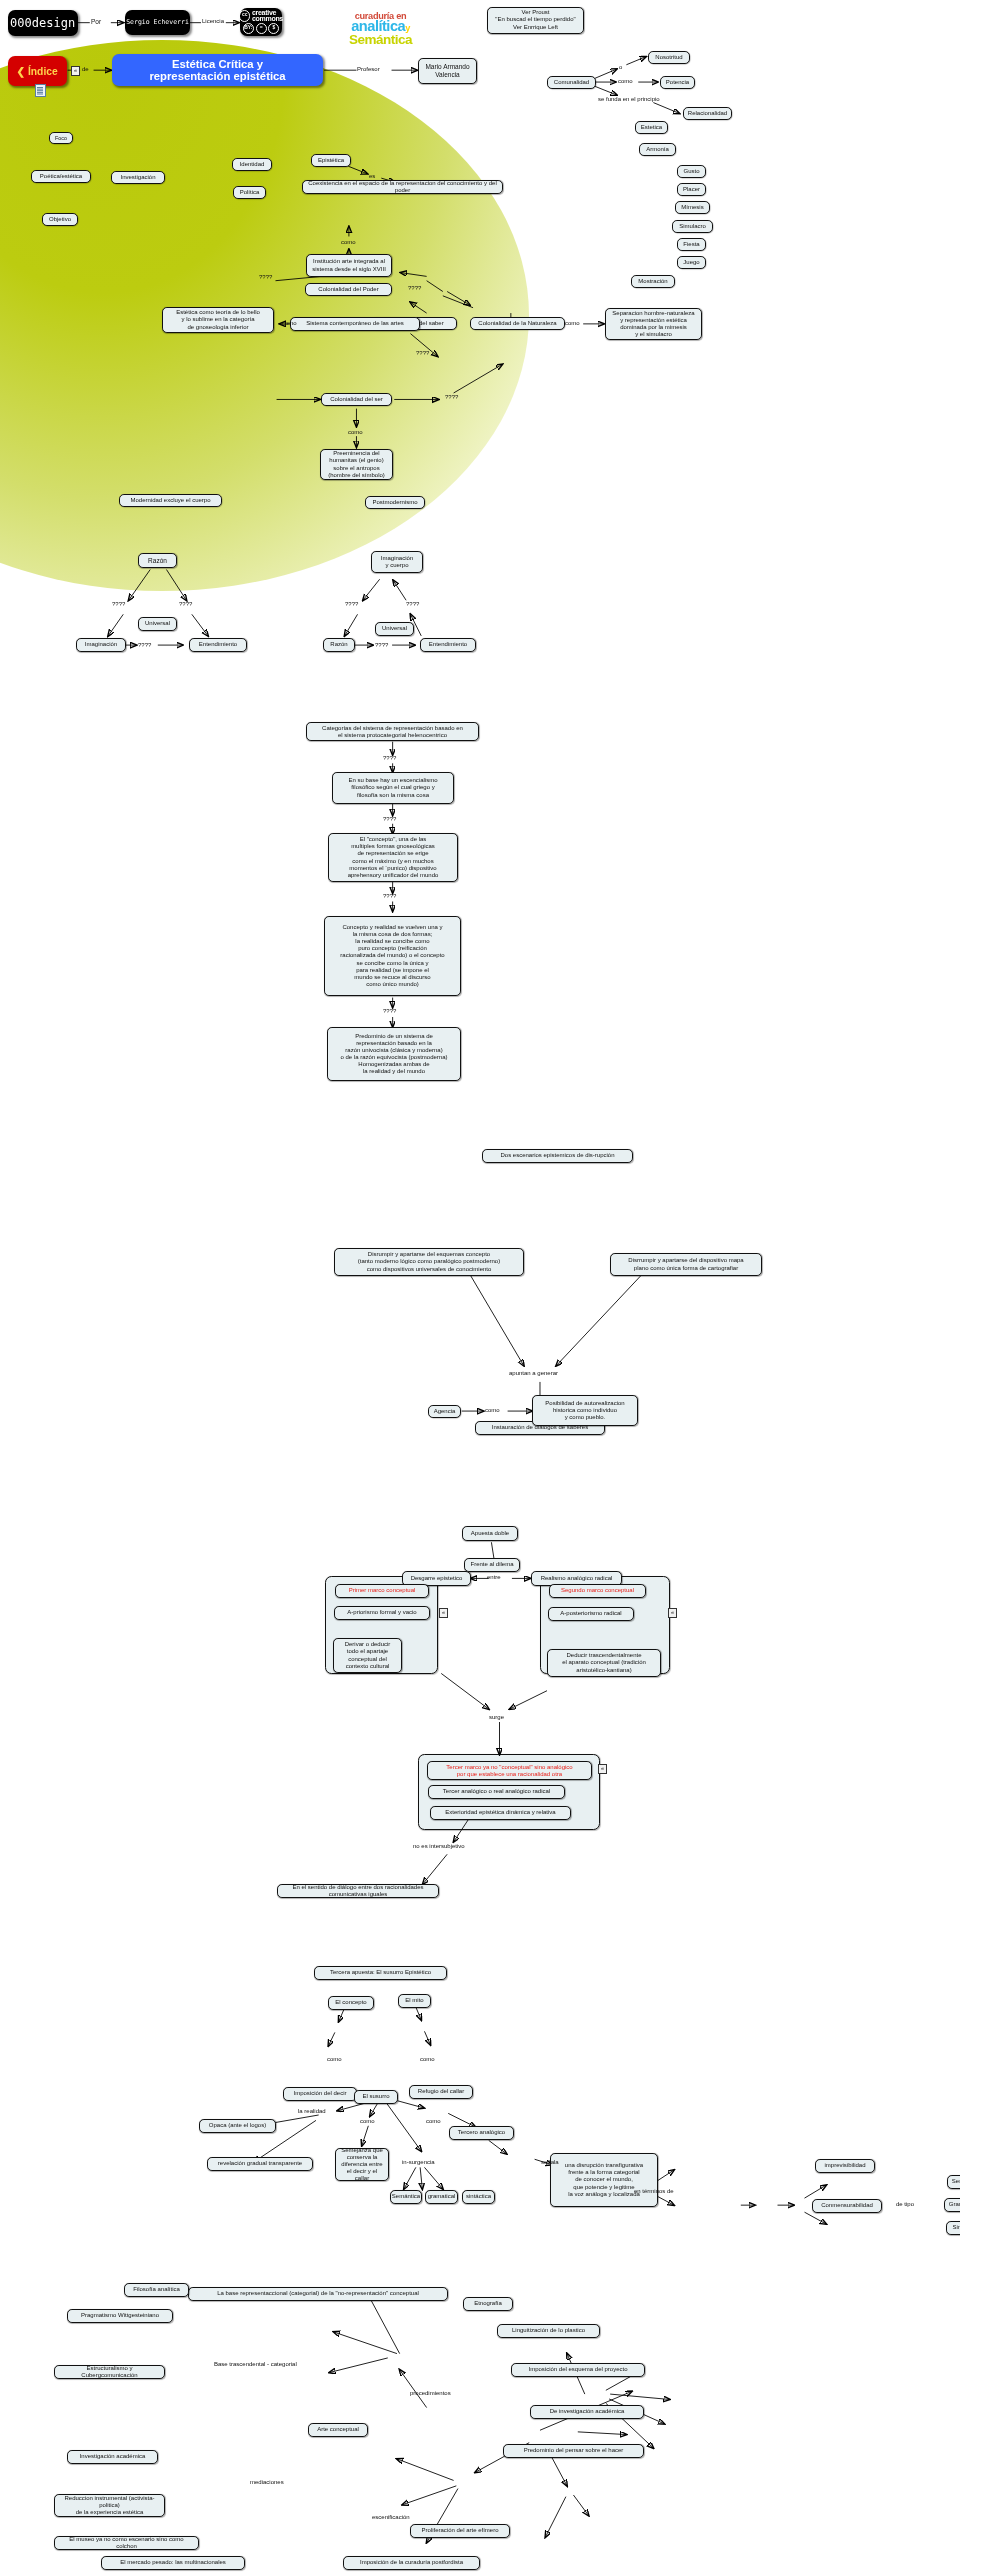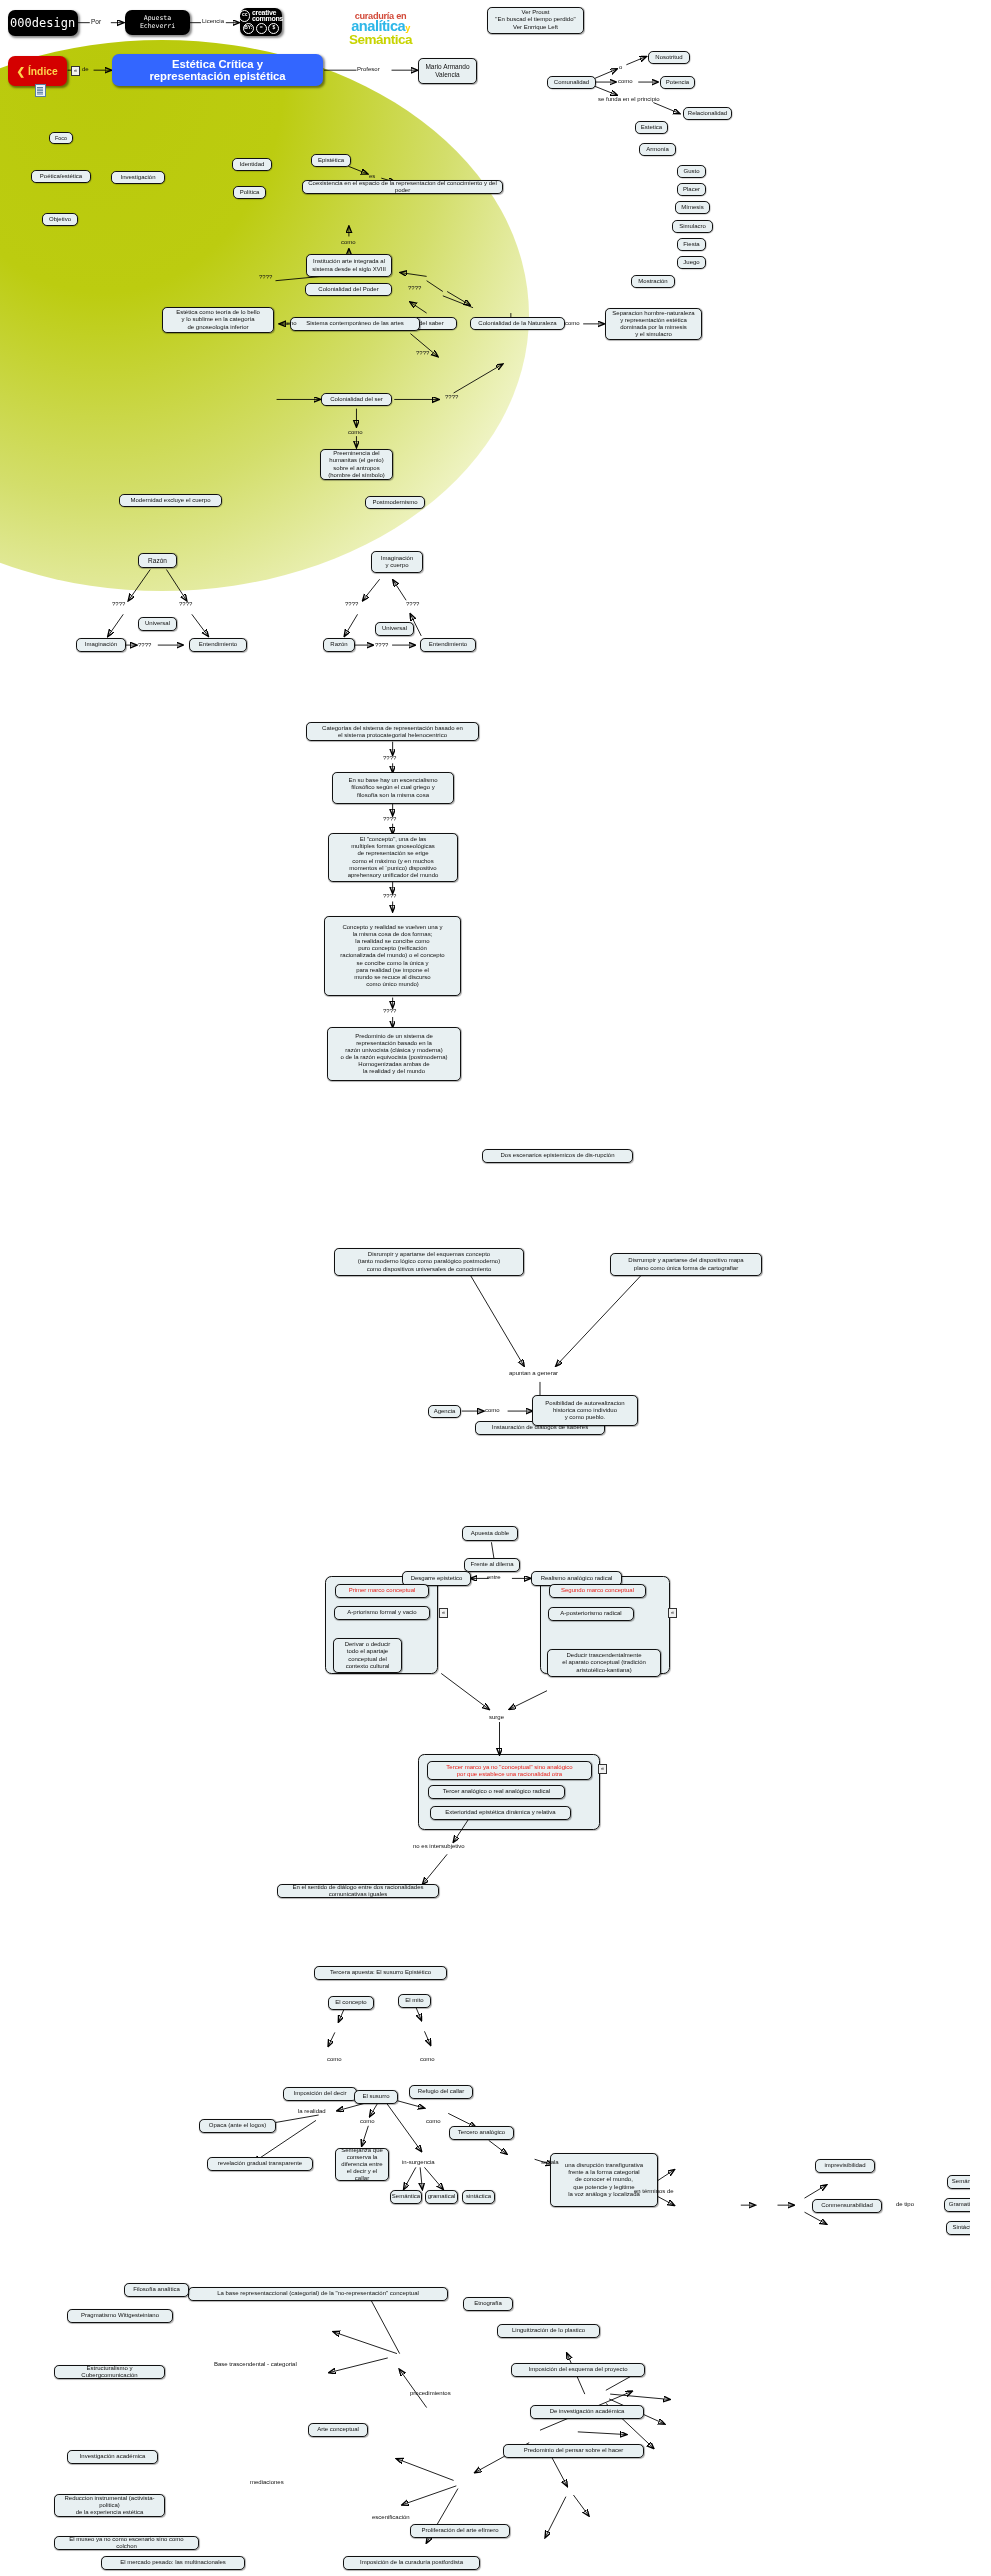--- a/index.html
+++ b/index.html
@@ -4,7 +4,7 @@
 <style>
   html,body{margin:0;padding:0;background:#fff;}
   body{font-family:"Liberation Sans",sans-serif;}
-  #canvas{position:relative;width:960px;height:2576px;background:#ffffff;overflow:hidden;padding-left:10px;}
+  #canvas{position:relative;width:960px;height:2576px;background:#ffffff;overflow:hidden;}
 
   
   #green-blob{

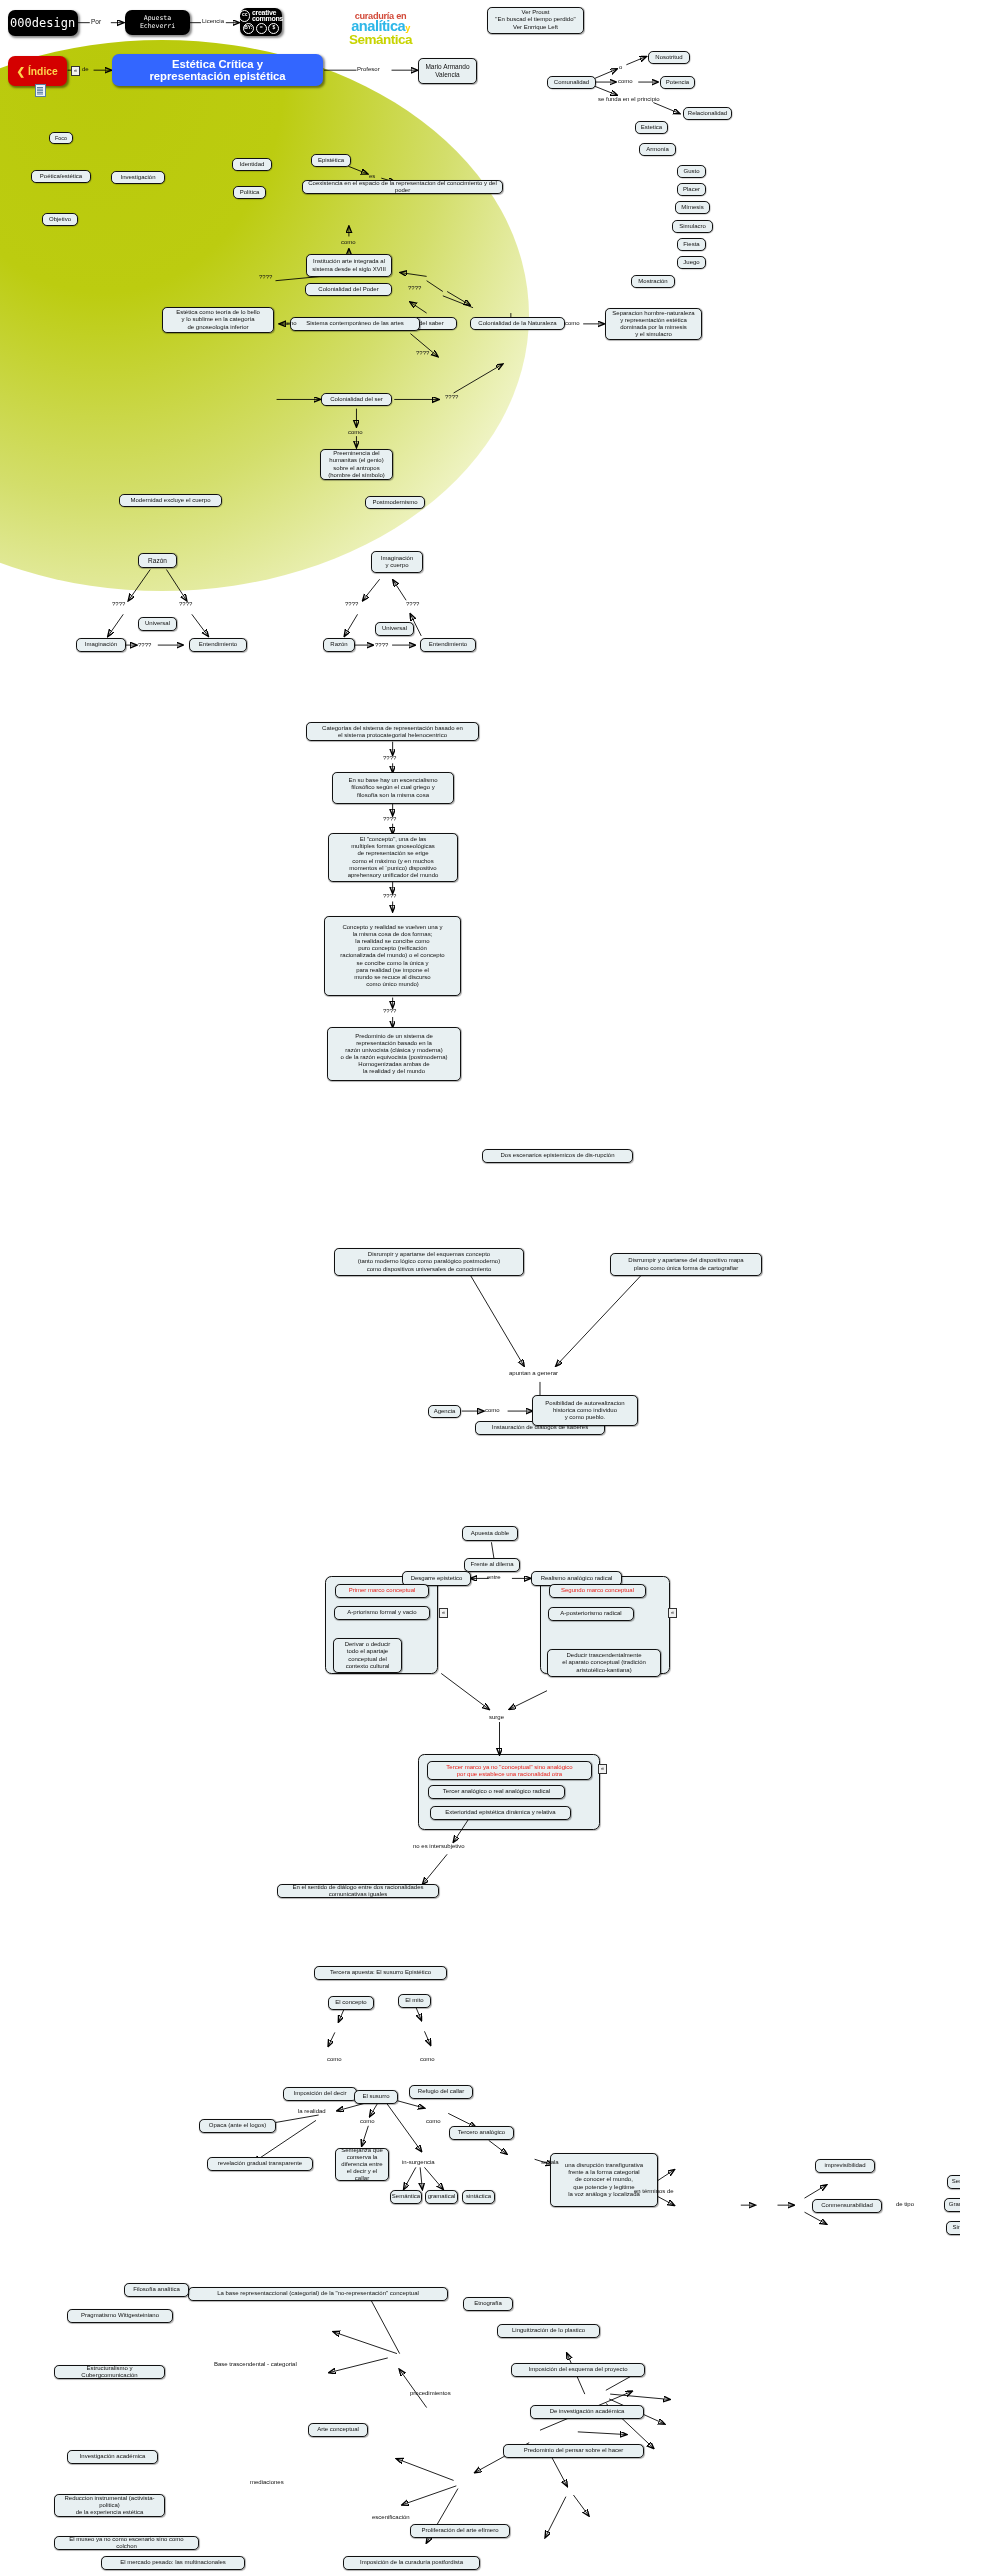--- a/index.html
+++ b/index.html
@@ -220,7 +220,7 @@
   <div class="lbl" style="left:91px;top:18px;font-size:6.5px;">Por</div>
 
   <div class="hdr black mono" style="left:125px;top:9.7px;width:65px;height:25px;font-size:6.5px;">
-    <span>Apuesta Echeverri</span>
+    <span>Sergio Echeverri</span>
   </div>
   <div class="lbl" style="left:202px;top:18.4px;font-size:6px;">Licencia</div>
 

